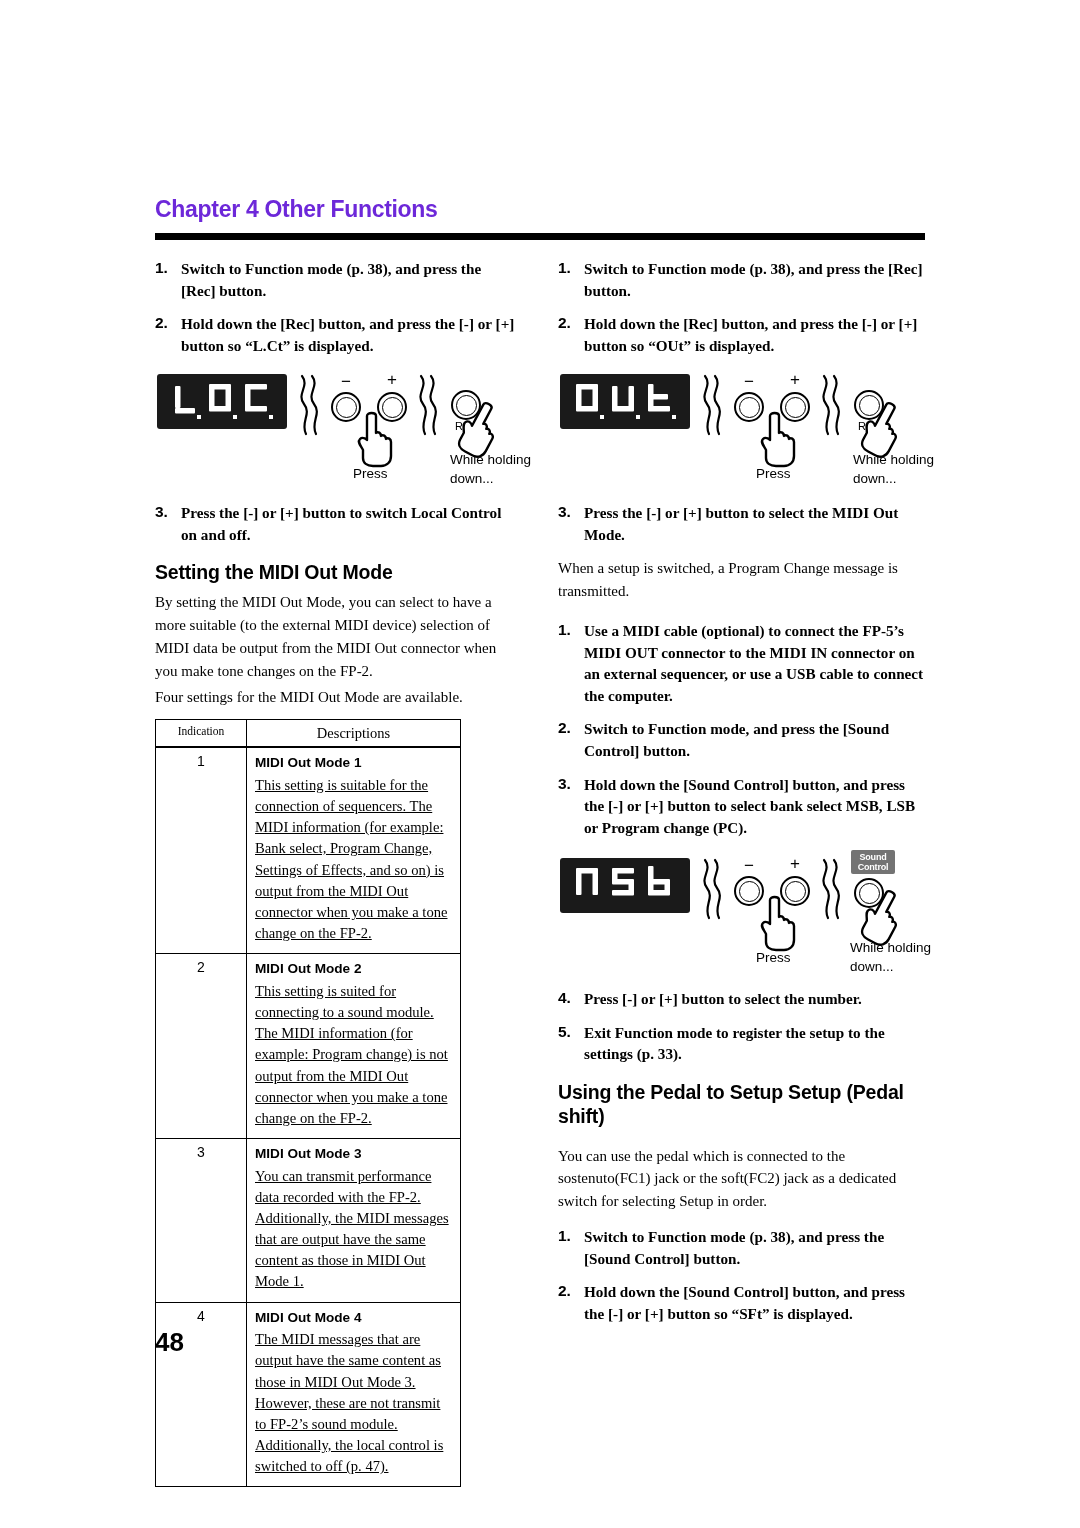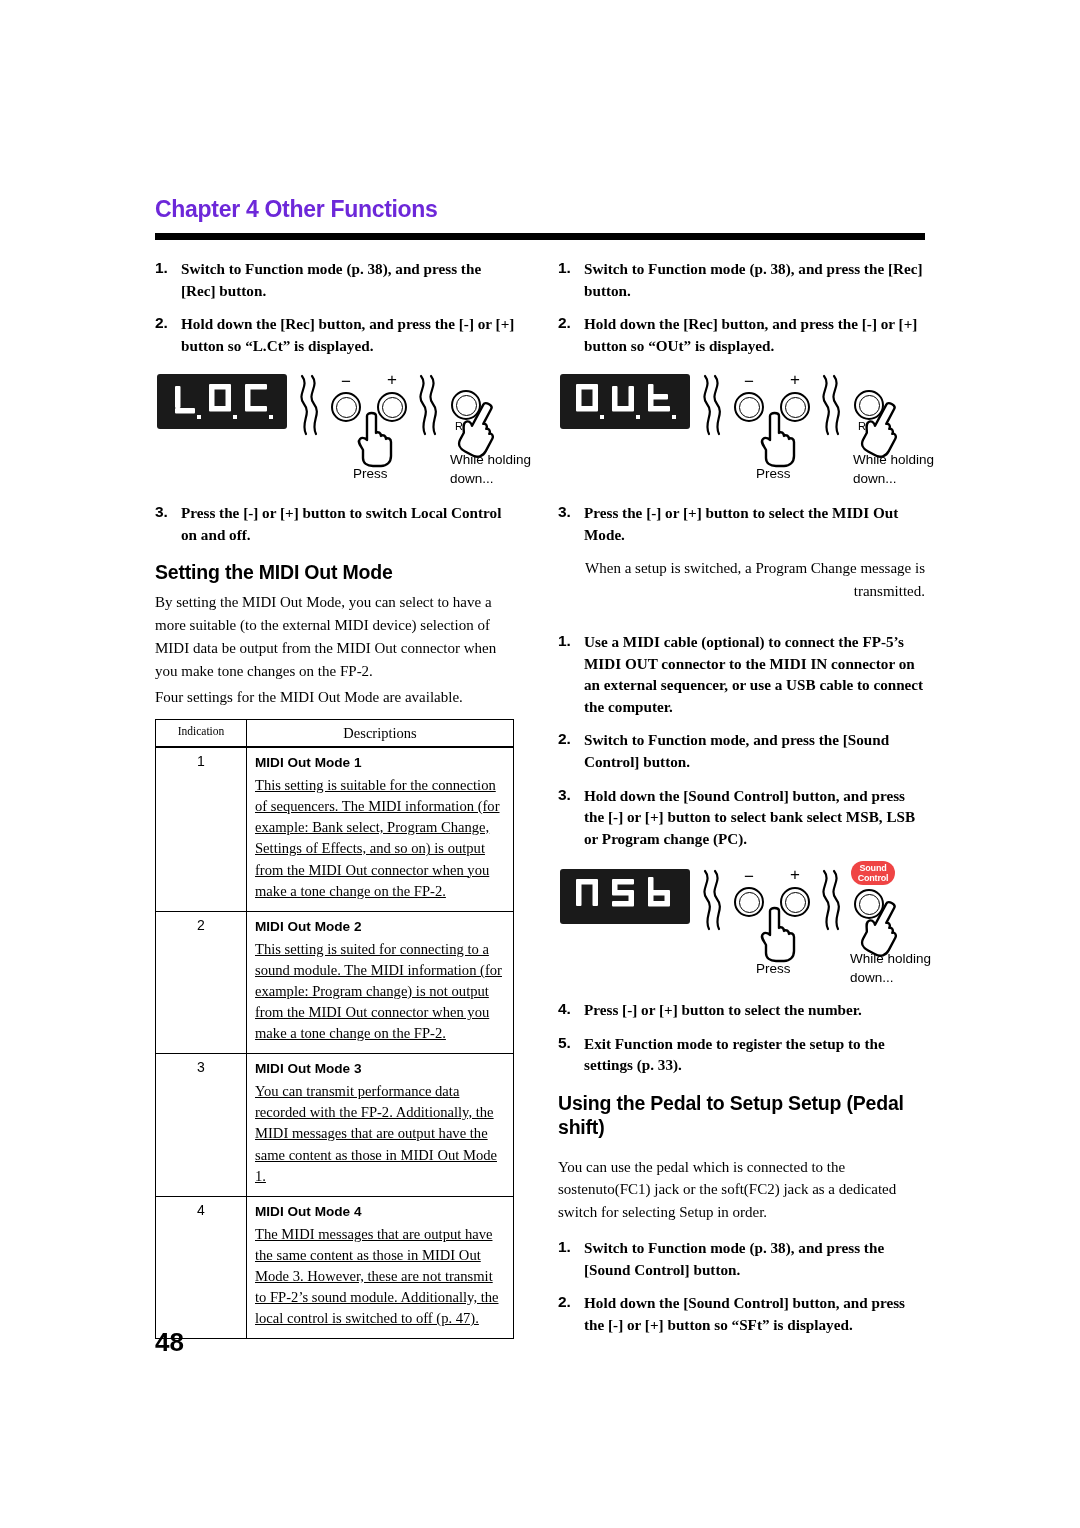--- a/index.html
+++ b/index.html
@@ -422,7 +422,7 @@
       <span>Press the [-] or [+] button to select the MIDI Out Mode.</span>
     </div>
 
-    <p class="body-p" style="margin-bottom:28px;text-align:right;">When a setup is switched, a Program Change message is transmitted.</p>
+    <p class="body-p" style="margin-bottom:17px;">When a setup is switched, a Program Change message is transmitted.</p>
 
     <div class="step">
       <span class="num">1.</span>

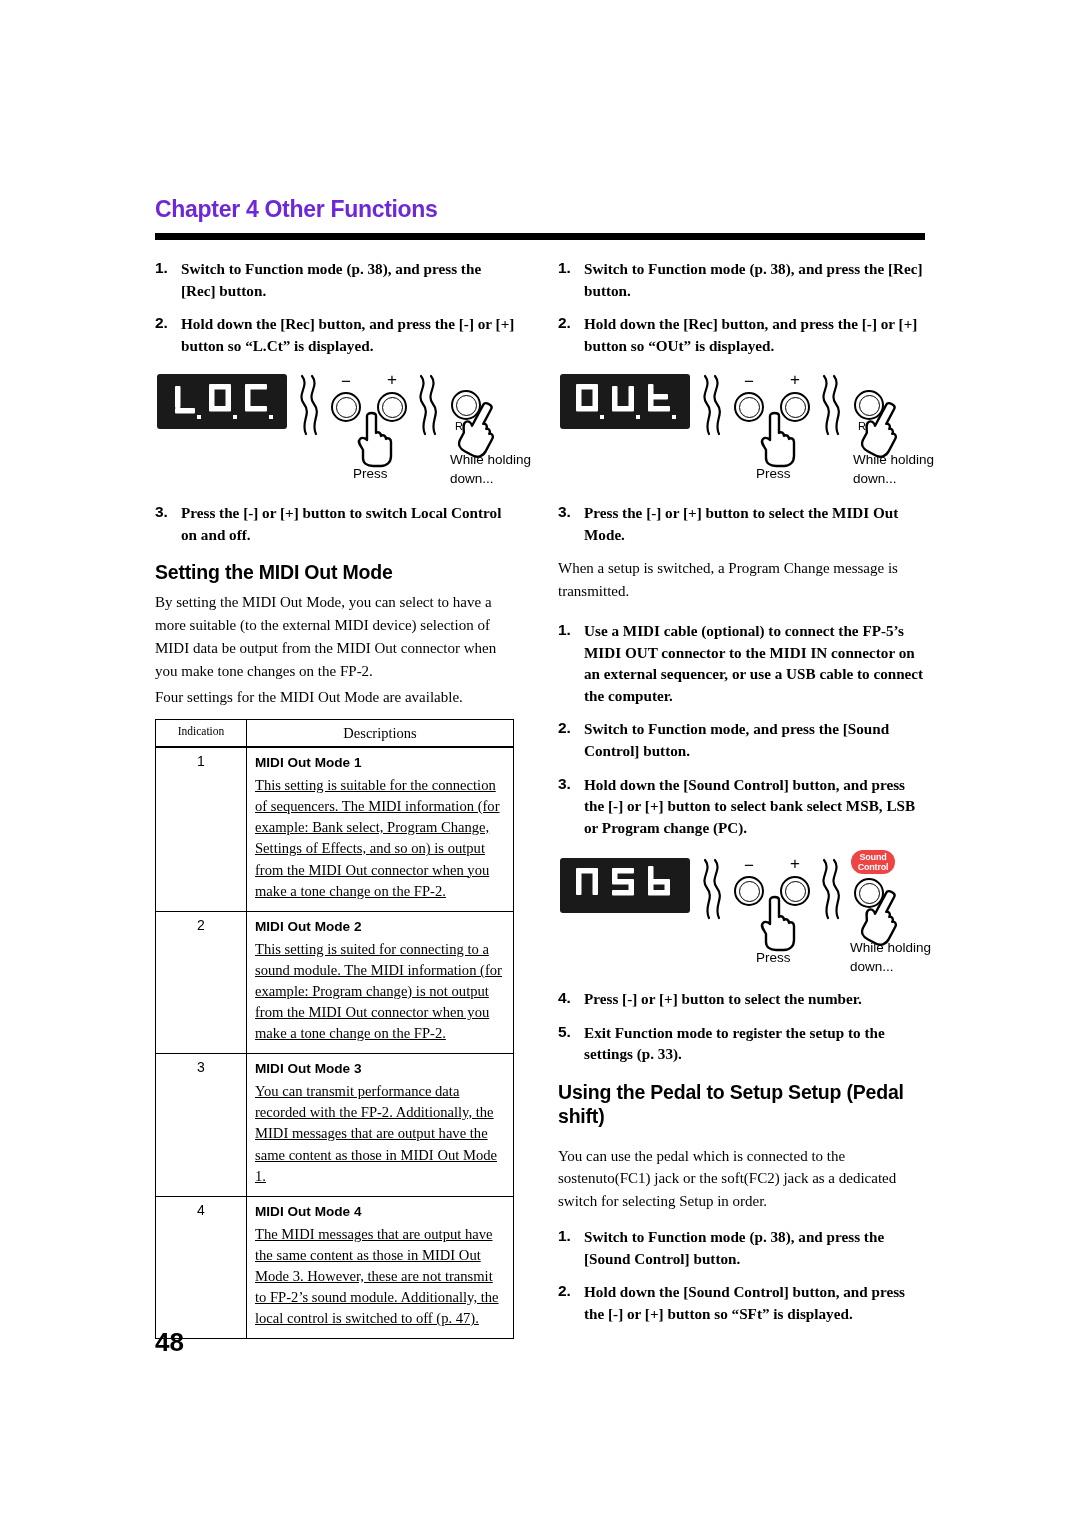--- a/index.html
+++ b/index.html
@@ -167,7 +167,7 @@
   
   table.modes {
     border-collapse: collapse;
-    width: 359px;
+    width: 306px;
     margin-top: 10px;
     table-layout: fixed;
   }

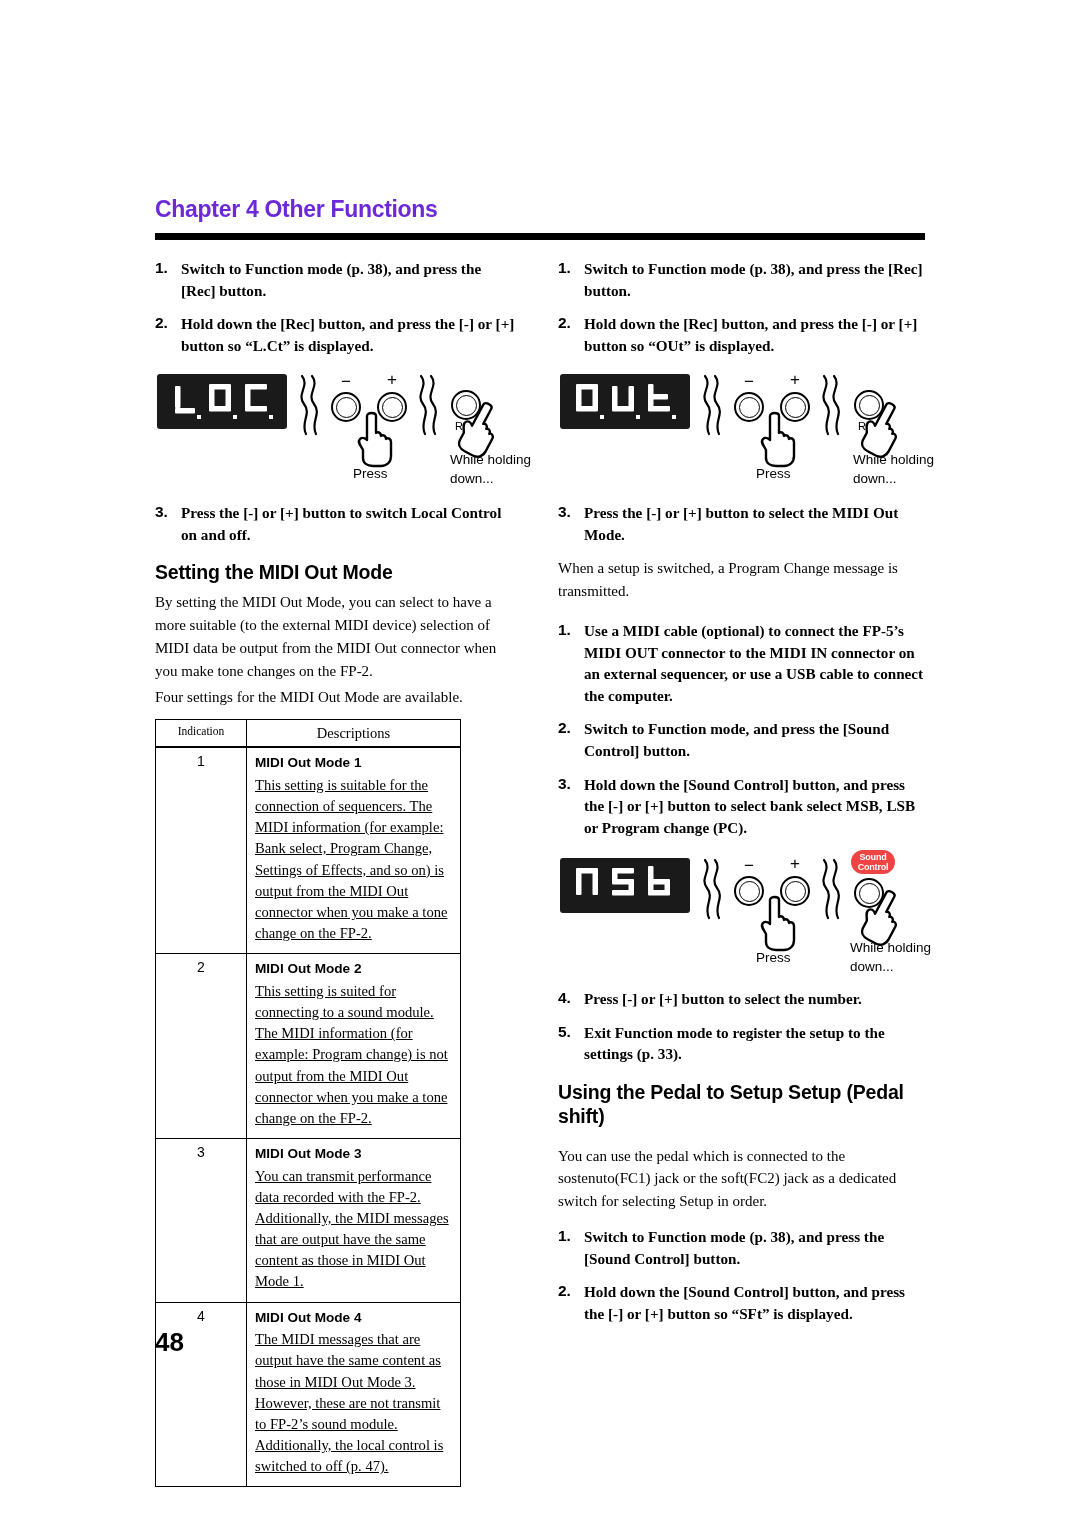--- a/index.html
+++ b/index.html
@@ -151,7 +151,7 @@
   }
   .sc-badge {
     position: absolute;
-    background: #ef4444;
+    background: #737373;
     color: #fff;
     font-family: "Liberation Sans", sans-serif;
     font-weight: bold;
@@ -159,7 +159,7 @@
     line-height: 10px;
     text-align: center;
     padding: 2px 3px;
-    border-radius: 12px;
+    border-radius: 2px;
     letter-spacing: -0.2px;
   }
   .hand { position: absolute; }

